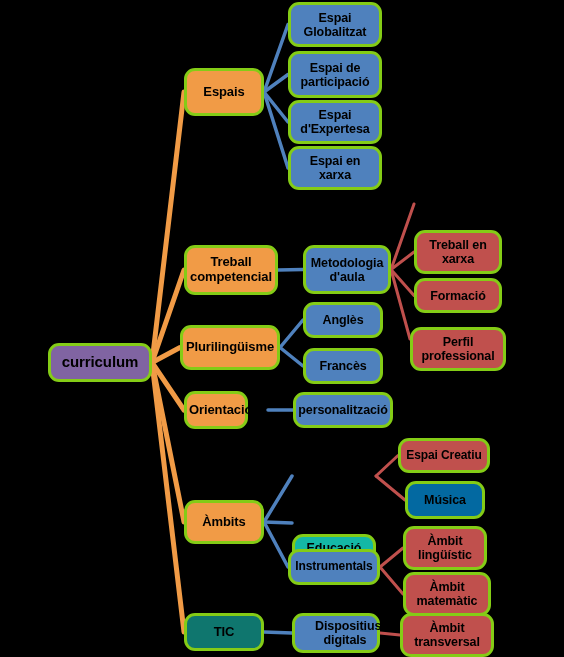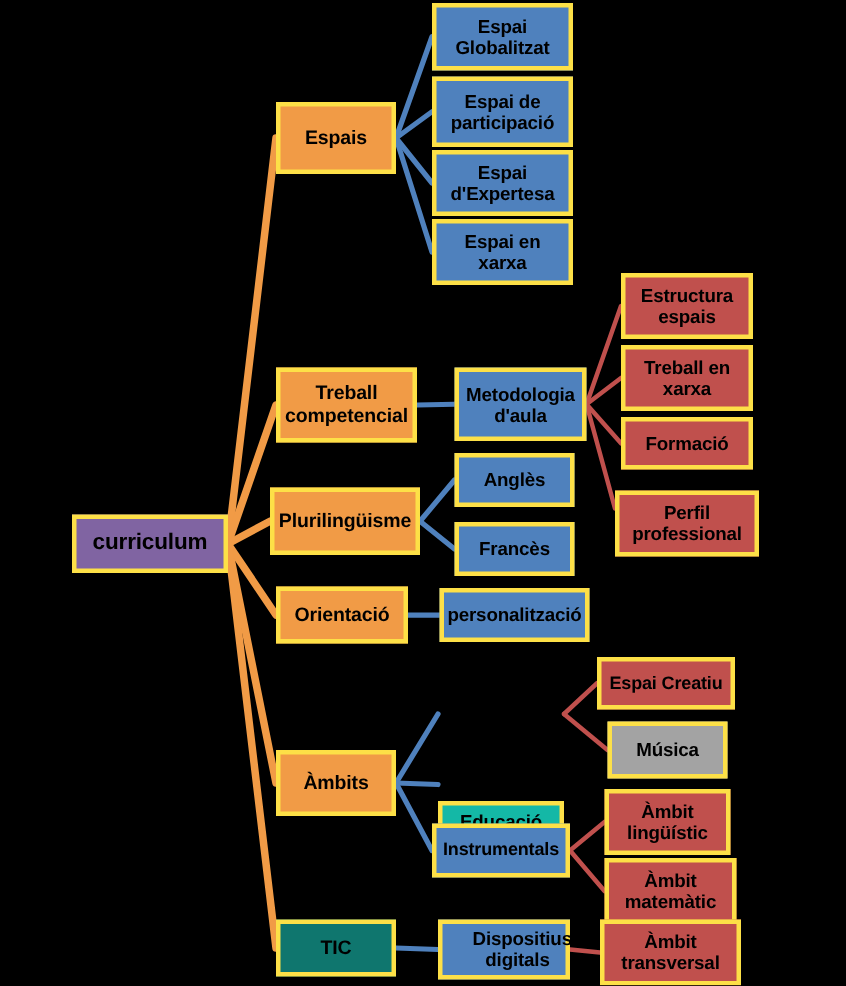--- a/index.html
+++ b/index.html
@@ -29,8 +29,8 @@
     align-items: center;
     justify-content: center;
     text-align: center;
-    border-radius: 0;
-    border: 3px solid #fde047;
+    border-radius: 11px;
+    border: 3px solid #84cc16;
     color: #000000;
     font-weight: bold;
     line-height: 1.12;

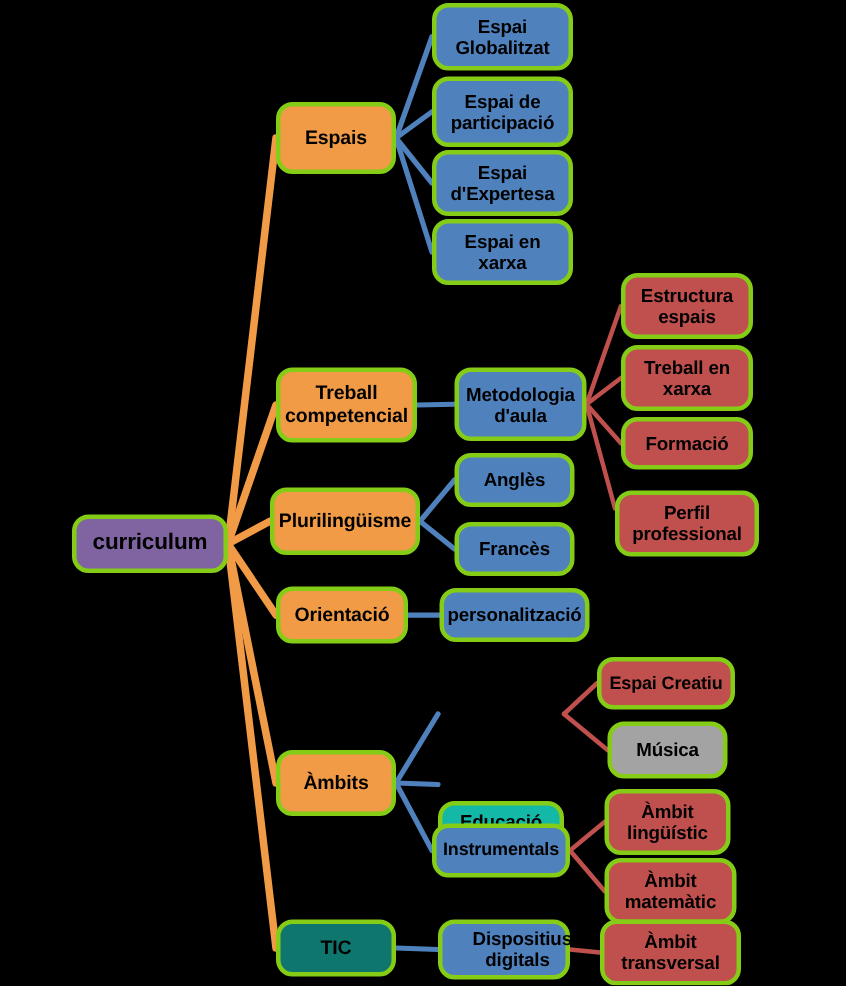--- a/index.html
+++ b/index.html
@@ -143,10 +143,6 @@
       <span>Dispositius
 digitals</span>
     </div>
-    <div class="node node-l3" style="left: 414px; top: 182px; width: 88px; height: 44px; font-size: 12.5px; background: rgb(192, 80, 77);">
-      <span>Estructura
-espais</span>
-    </div>
     <div class="node node-l3" style="left: 414px; top: 230px; width: 88px; height: 44px; font-size: 12.5px; background: rgb(192, 80, 77);">
       <span>Treball en
 xarxa</span>

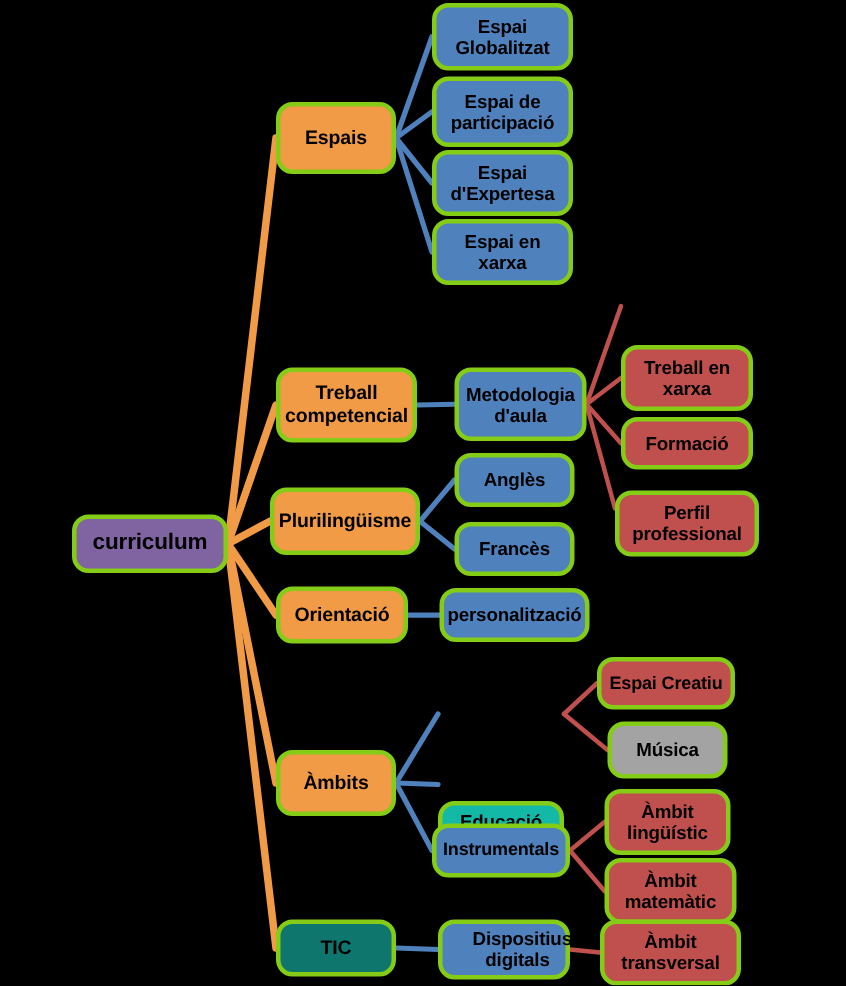--- a/index.html
+++ b/index.html
@@ -94,7 +94,7 @@
     <div class="node node-l1" style="left: 180px; top: 325px; width: 100px; height: 45px; font-size: 13px; background: rgb(241, 155, 70);">
       <span>Plurilingüisme</span>
     </div>
-    <div class="node node-l1" style="left: 184px; top: 391px; width: 88px; height: 38px; font-size: 13px; background: rgb(241, 155, 70);">
+    <div class="node node-l1" style="left: 184px; top: 391px; width: 64px; height: 38px; font-size: 13px; background: rgb(241, 155, 70);">
       <span>Orientació</span>
     </div>
     <div class="node node-l1" style="left: 184px; top: 500px; width: 80px; height: 44px; font-size: 13px; background: rgb(241, 155, 70);">

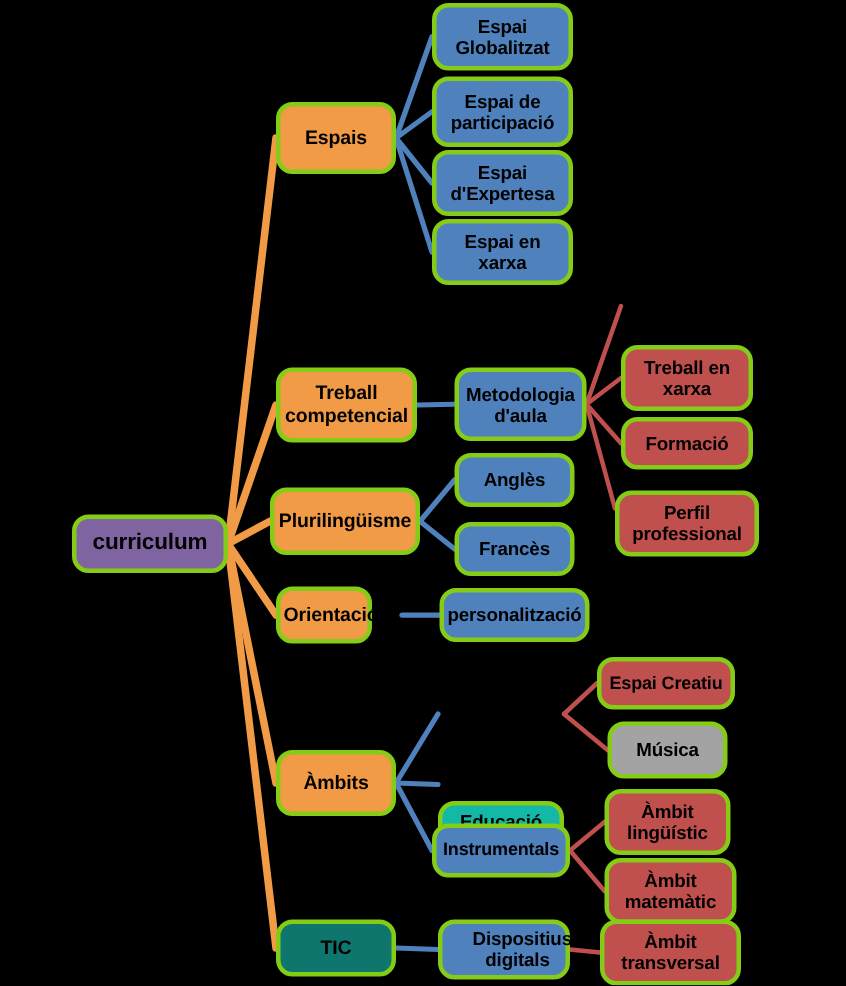--- a/index.html
+++ b/index.html
@@ -157,7 +157,7 @@
     <div class="node node-l3" style="left: 398px; top: 438px; width: 92px; height: 35px; font-size: 12px; background: rgb(192, 80, 77);">
       <span>Espai Creatiu</span>
     </div>
-    <div class="node node-l3" style="left: 405px; top: 481px; width: 80px; height: 38px; font-size: 12.5px; background: #a3a3a3;">
+    <div class="node node-l3" style="left: 405px; top: 481px; width: 80px; height: 38px; font-size: 12.5px; background: #0369a1;">
       <span>Música</span>
     </div>
     <div class="node node-l3" style="left: 403px; top: 526px; width: 84px; height: 44px; font-size: 12.5px; background: rgb(192, 80, 77);">

